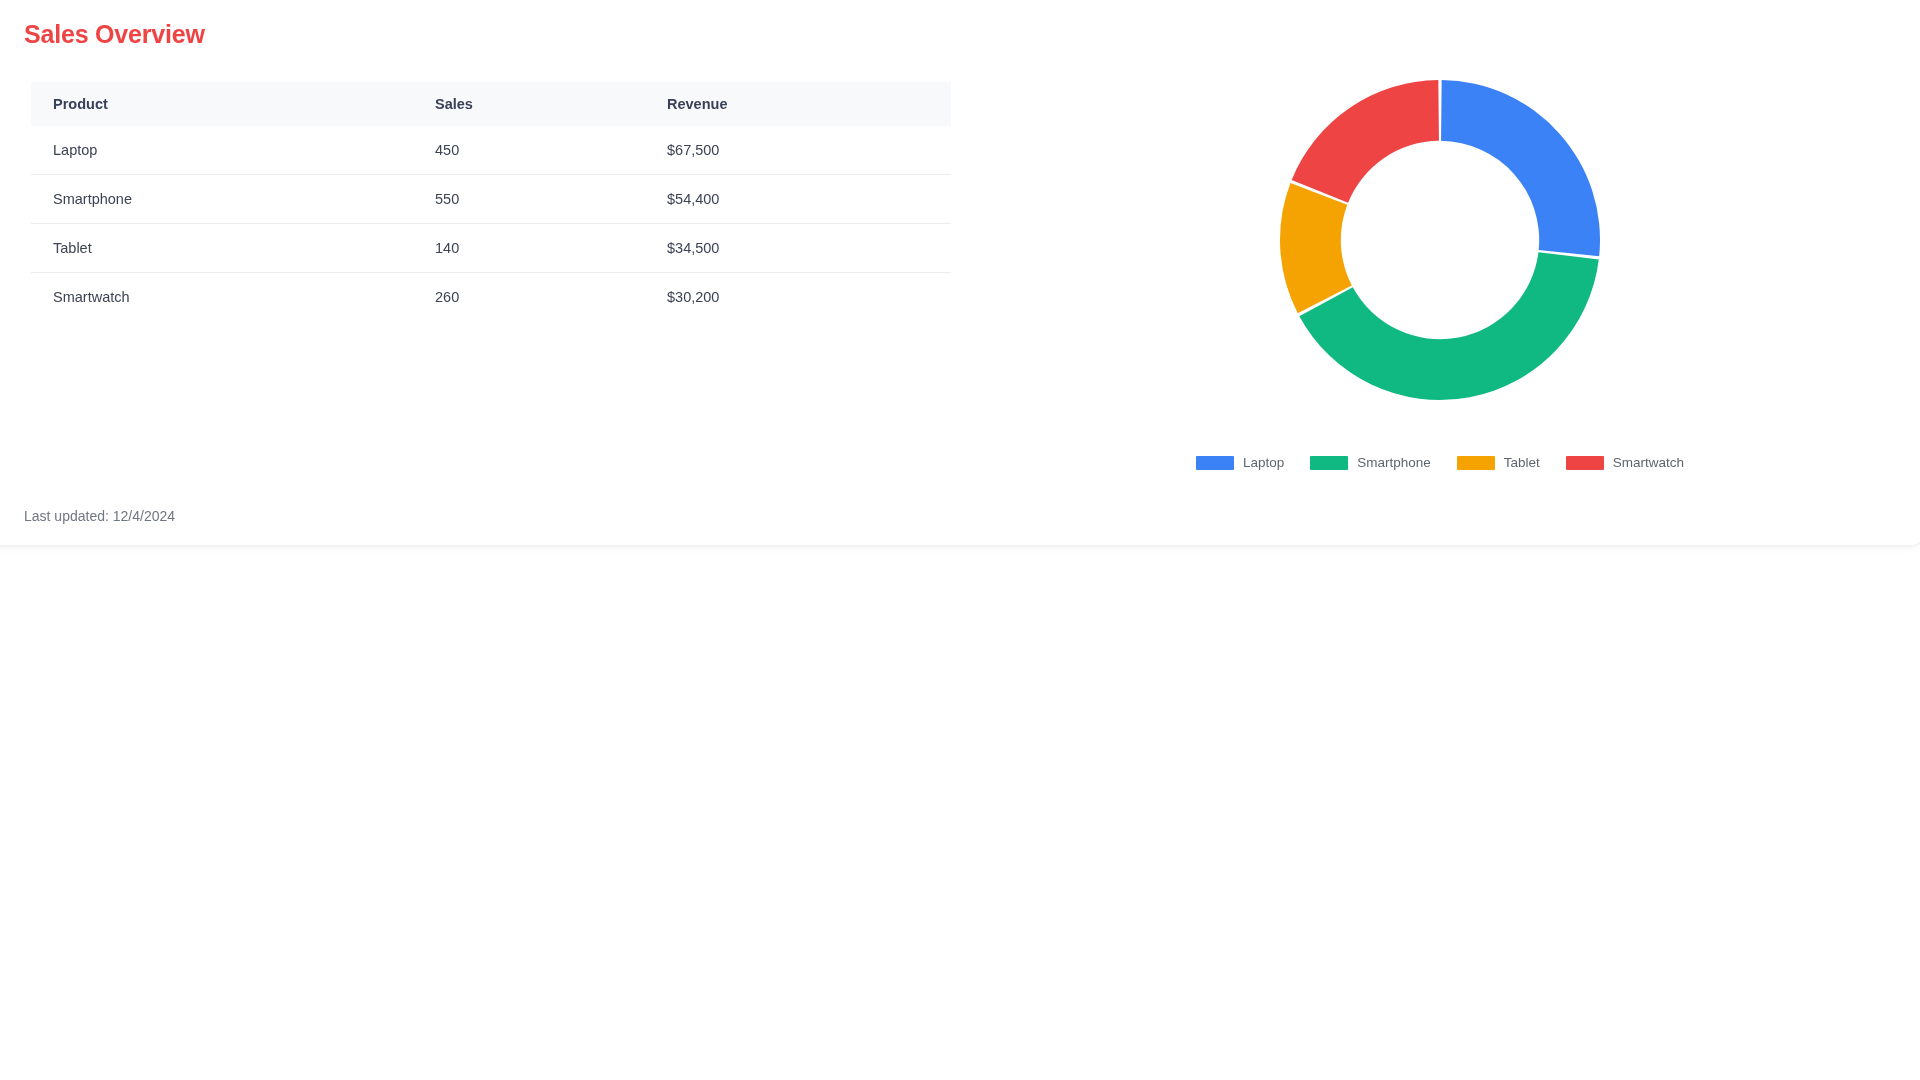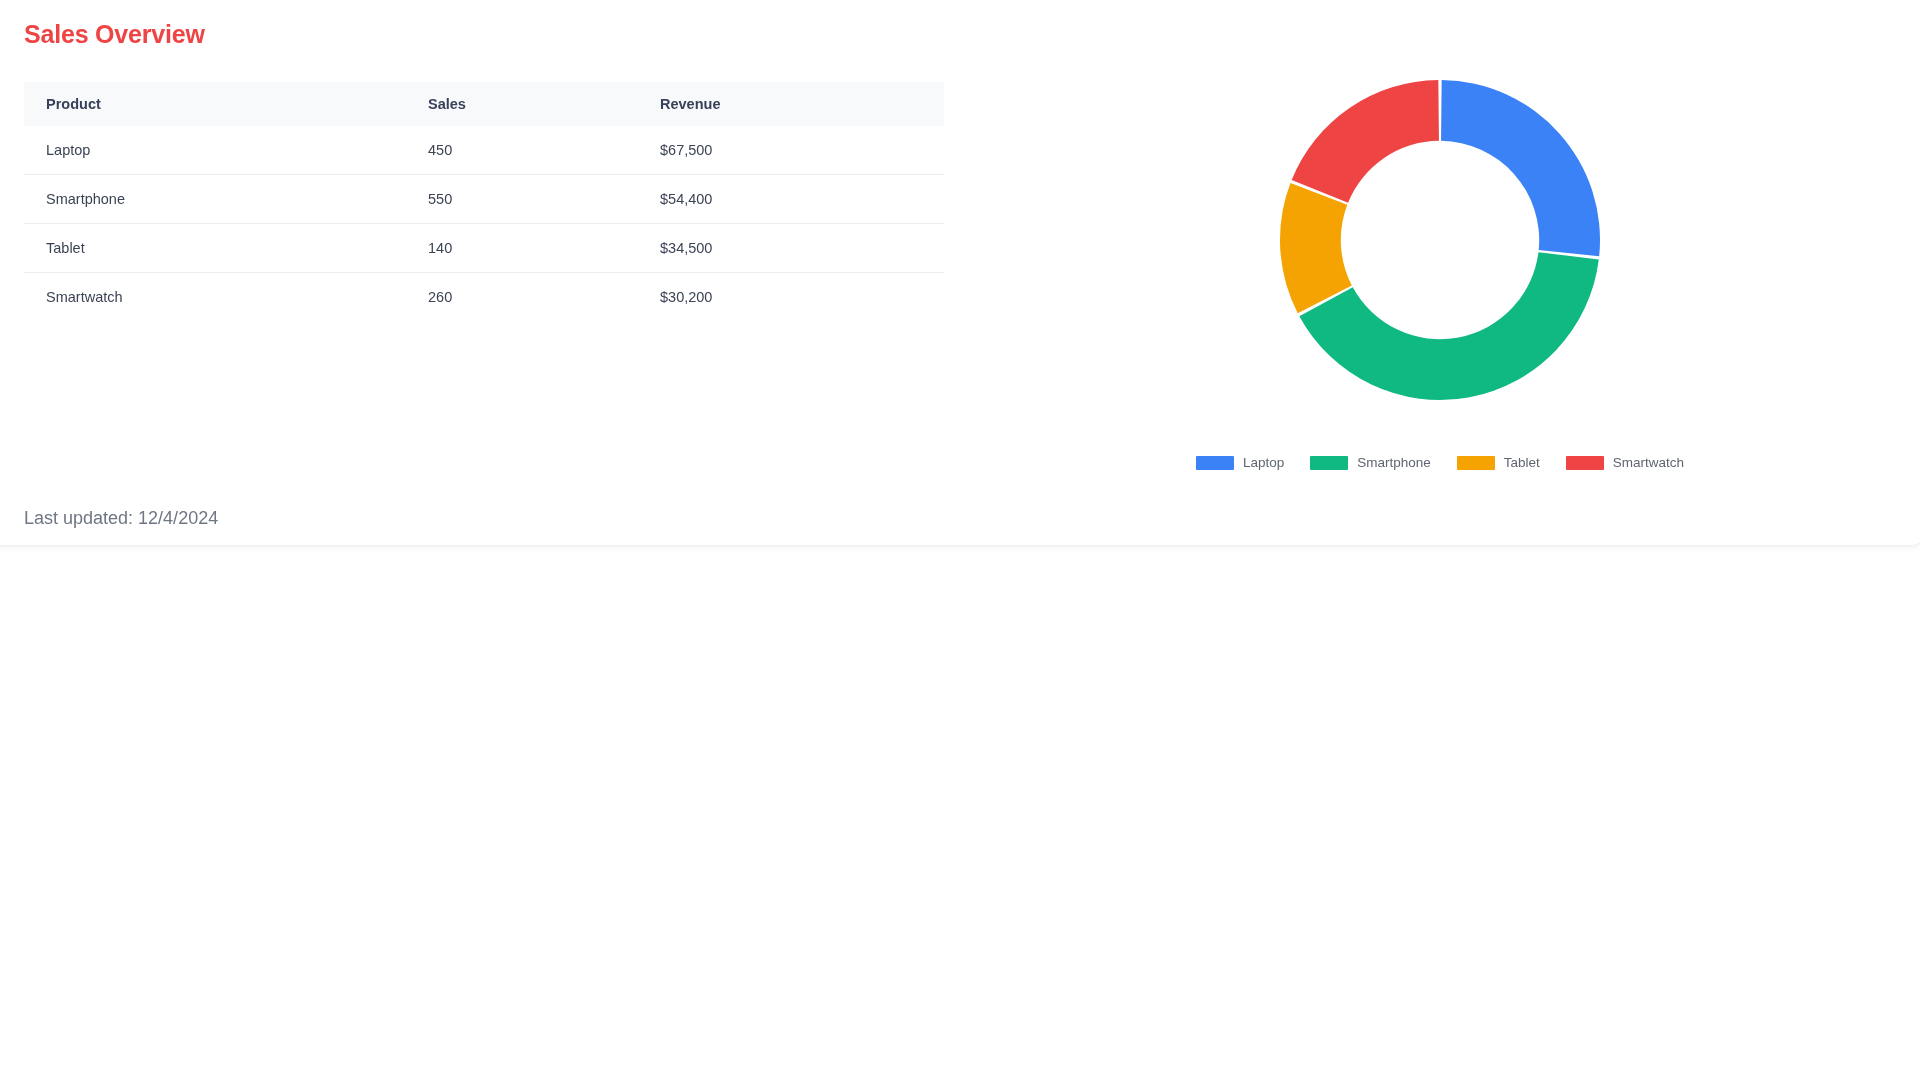--- a/index.html
+++ b/index.html
@@ -44,7 +44,7 @@
   
   #sales-table {
     position: absolute;
-    left: 24px;
+    left: 31px;
     top: 82px;
     width: 920px;
     border-collapse: collapse;

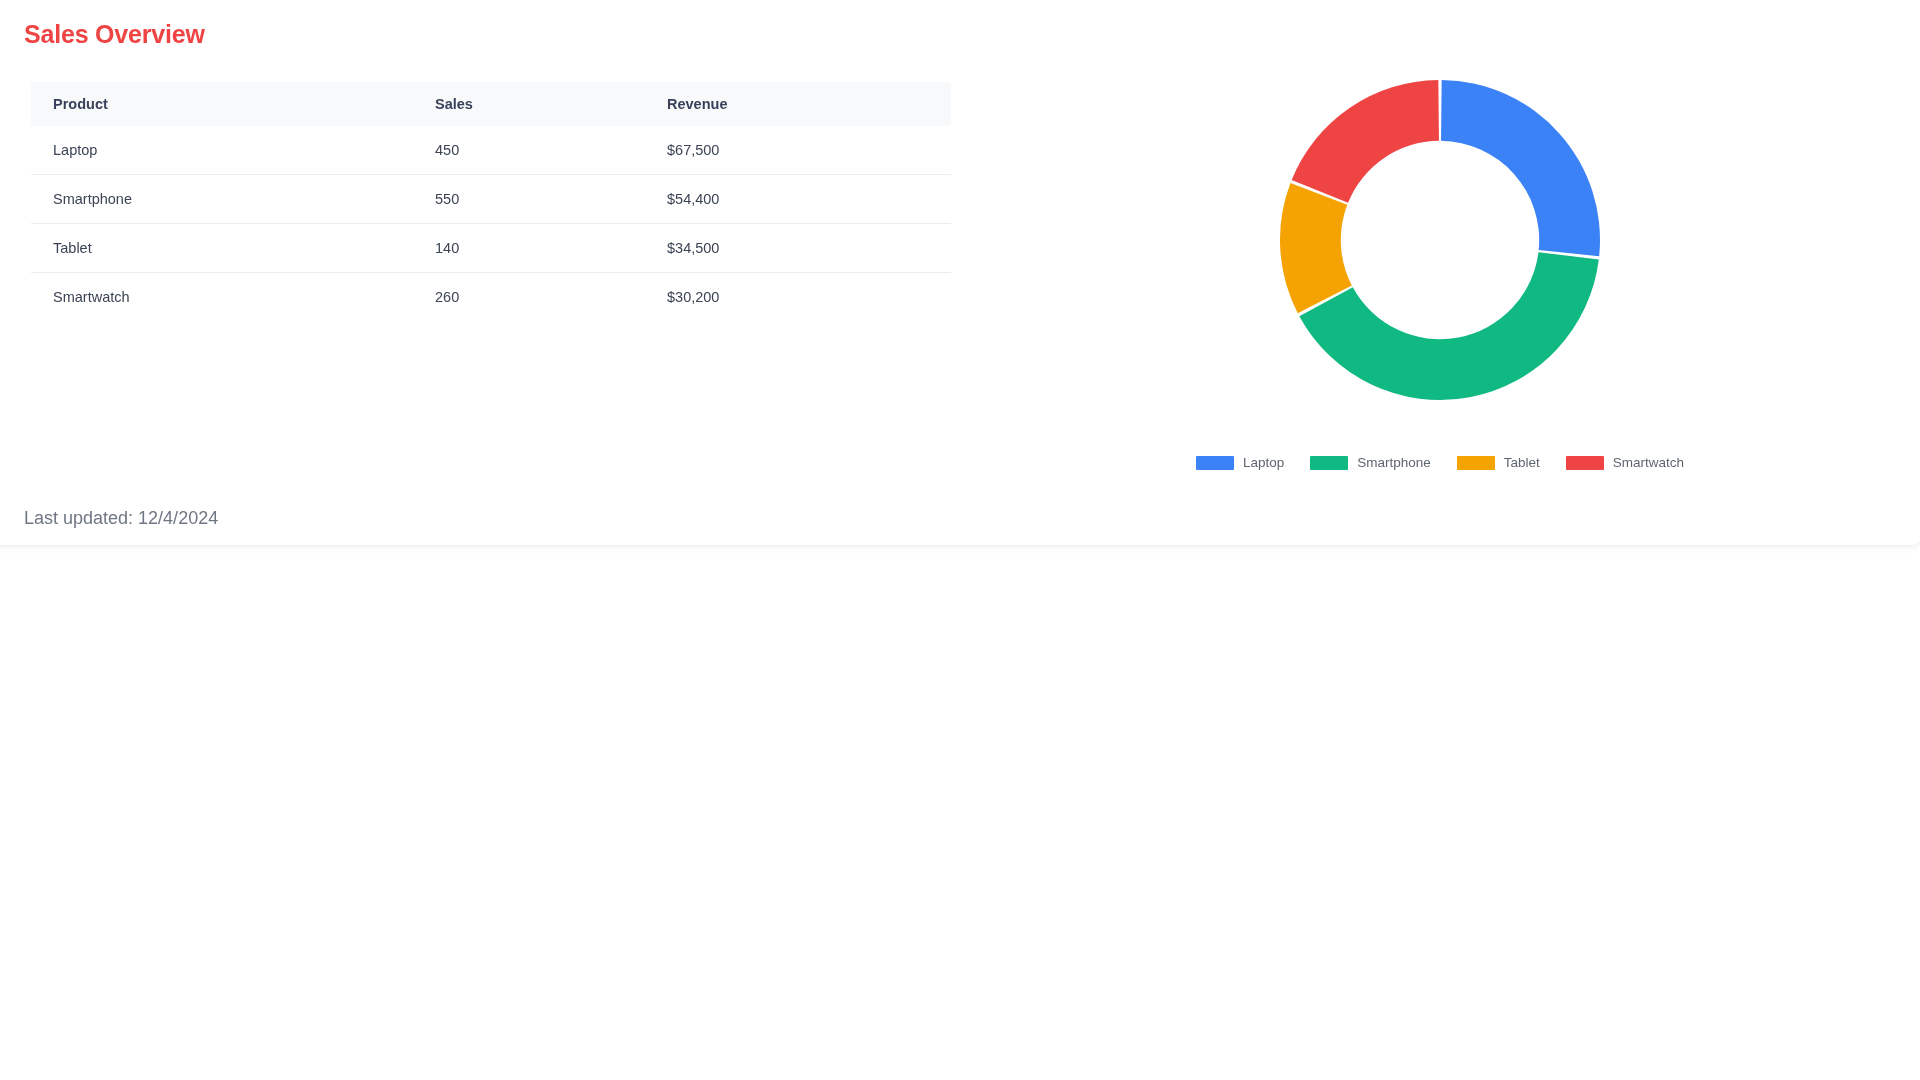--- a/index.html
+++ b/index.html
@@ -76,7 +76,7 @@
     position: absolute;
     left: 24px;
     top: 508px;
-    font-size: 18px;
+    font-size: 14px;
     color: #6f7684;
   }
 

